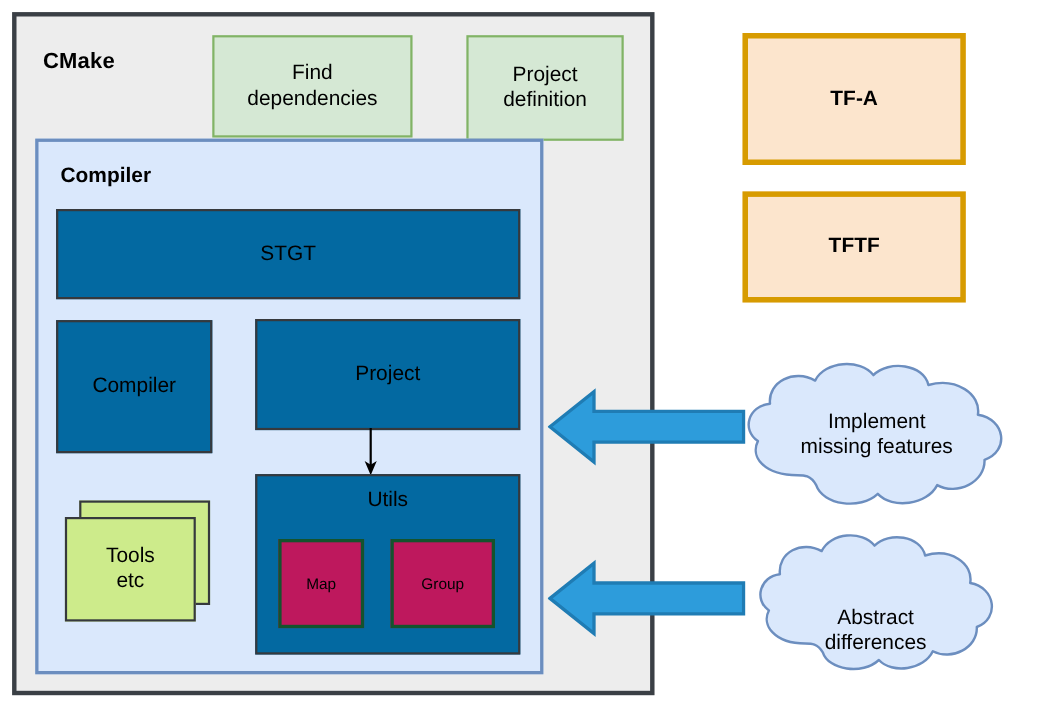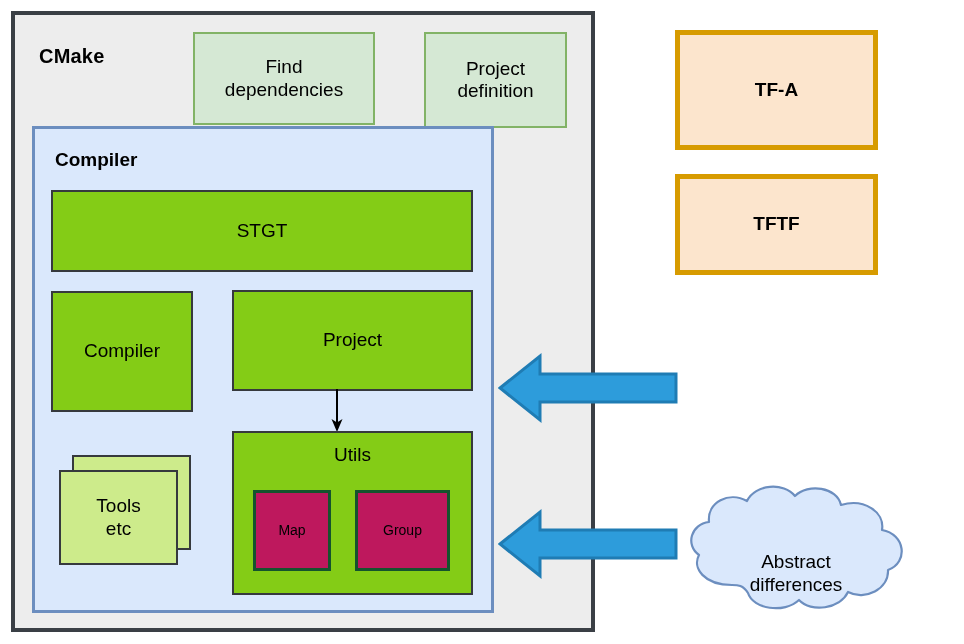--- a/index.html
+++ b/index.html
@@ -83,7 +83,7 @@
 
   
   .green-bright {
-    background: #84cc16;
+    background: #0369a1;
     border: 2px solid #36393D;
     font-size: 19px;
   }

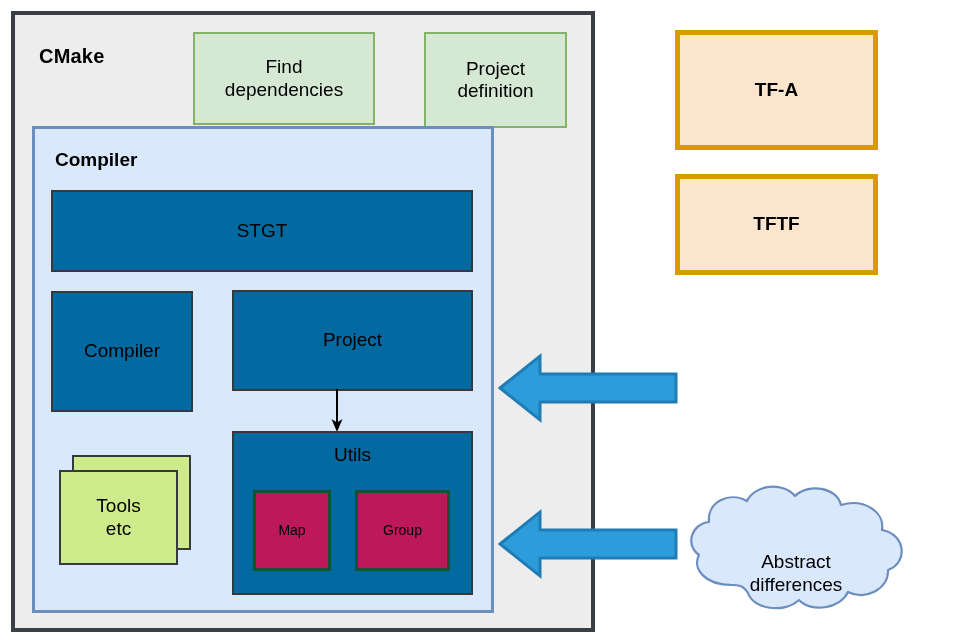--- a/index.html
+++ b/index.html
@@ -213,6 +213,24 @@
     <path d="M2 36 L42 4 L42 22 L178 22 L178 50 L42 50 L42 68 Z" fill="#2D9CDB" stroke="#1F7CB4" stroke-width="3" stroke-linejoin="miter"></path>
   </svg>
 
+  <div class="cloud-wrap cloud-1">
+    <svg width="258" height="140" viewBox="0 0 258 140">
+      <path d="M57 107
+               C 26 107 14 90 21 76
+               C 6 66 12 44 32 42
+               C 30 22 54 10 73 21
+               C 82 3 114 1 126 16
+               C 140 2 172 6 176 25
+               C 201 18 224 33 221 52
+               C 246 56 250 85 227 93
+               C 228 113 202 126 184 116
+               C 175 134 143 138 130 124
+               C 114 139 80 134 74 116
+               C 69 107 63 107 57 107 Z" fill="#DAE8FC" stroke="#6C8EBF" stroke-width="2.2" stroke-linejoin="round"></path>
+    </svg>
+    <div class="cloud-text">Implement
+missing features</div>
+  </div>
 
   <div class="cloud-wrap cloud-2">
     <svg width="232" height="140" viewBox="0 0 232 140">

